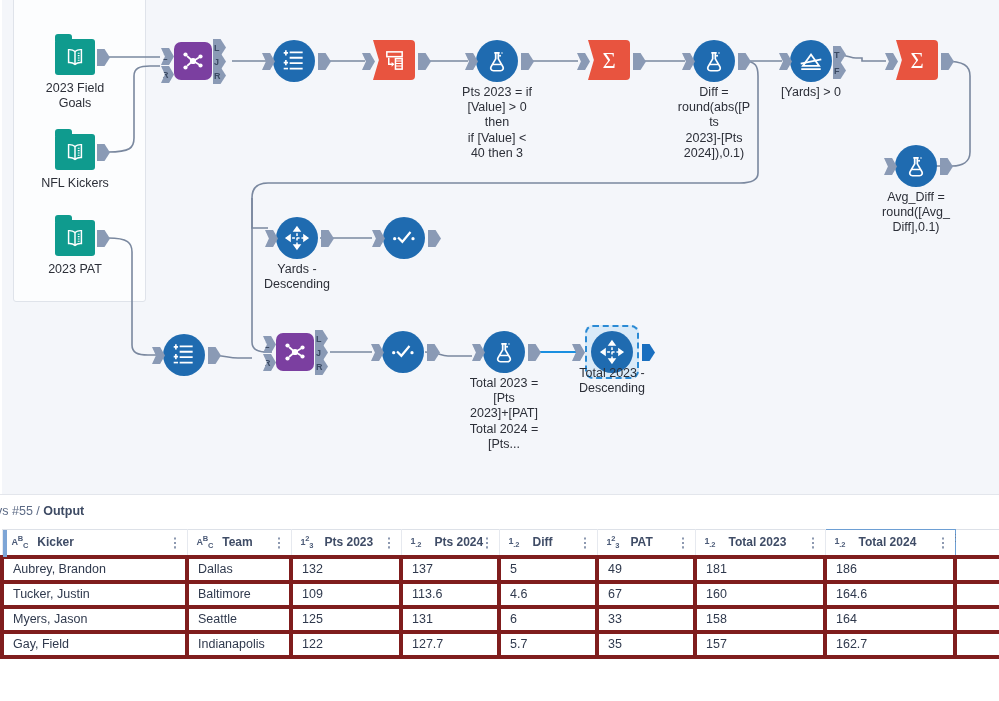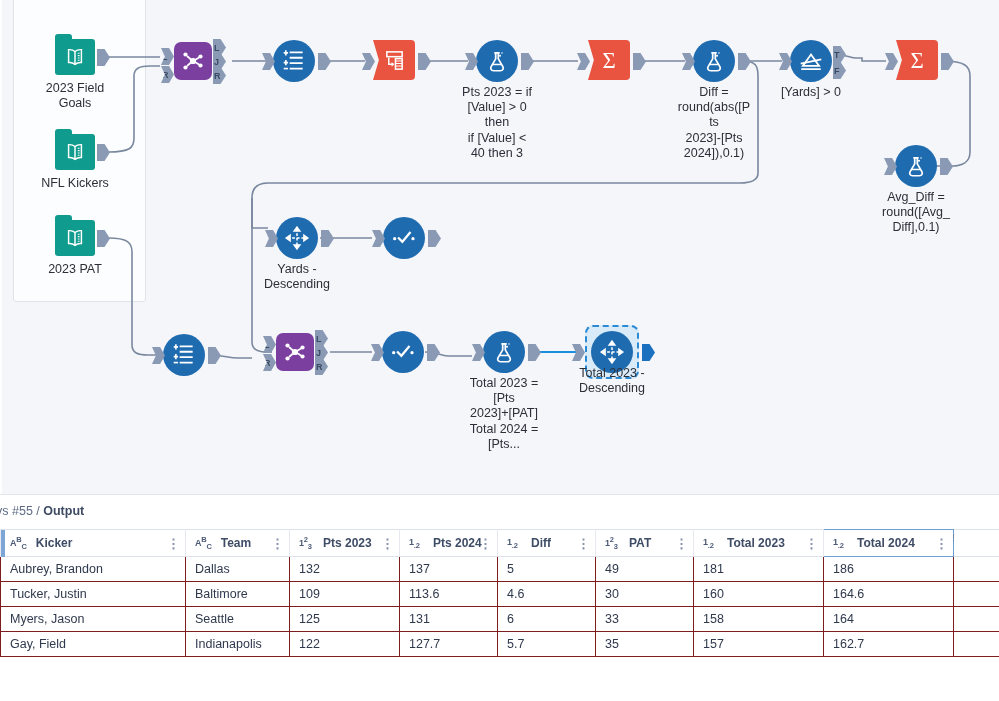--- a/index.html
+++ b/index.html
@@ -167,7 +167,7 @@
   table#grid td {
     height: 25px;
     padding: 0 0 0 9px;
-    border: 1px solid #7f1d1d;
+    border: 4px solid #7f1d1d;
     font-size: 12.5px;
     color: #2f394d;
     white-space: nowrap;

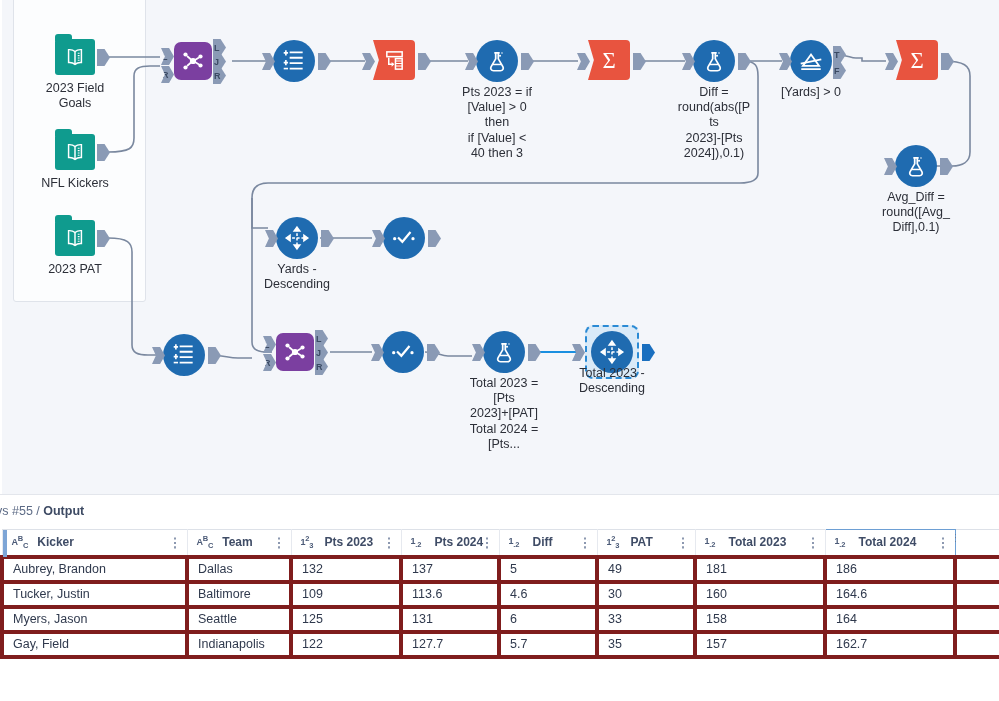--- a/index.html
+++ b/index.html
@@ -642,7 +642,7 @@
             <td>109</td>
             <td>113.6</td>
             <td>4.6</td>
-            <td>30</td>
+            <td>67</td>
             <td>160</td>
             <td>164.6</td>
             <td class="filler"></td>

